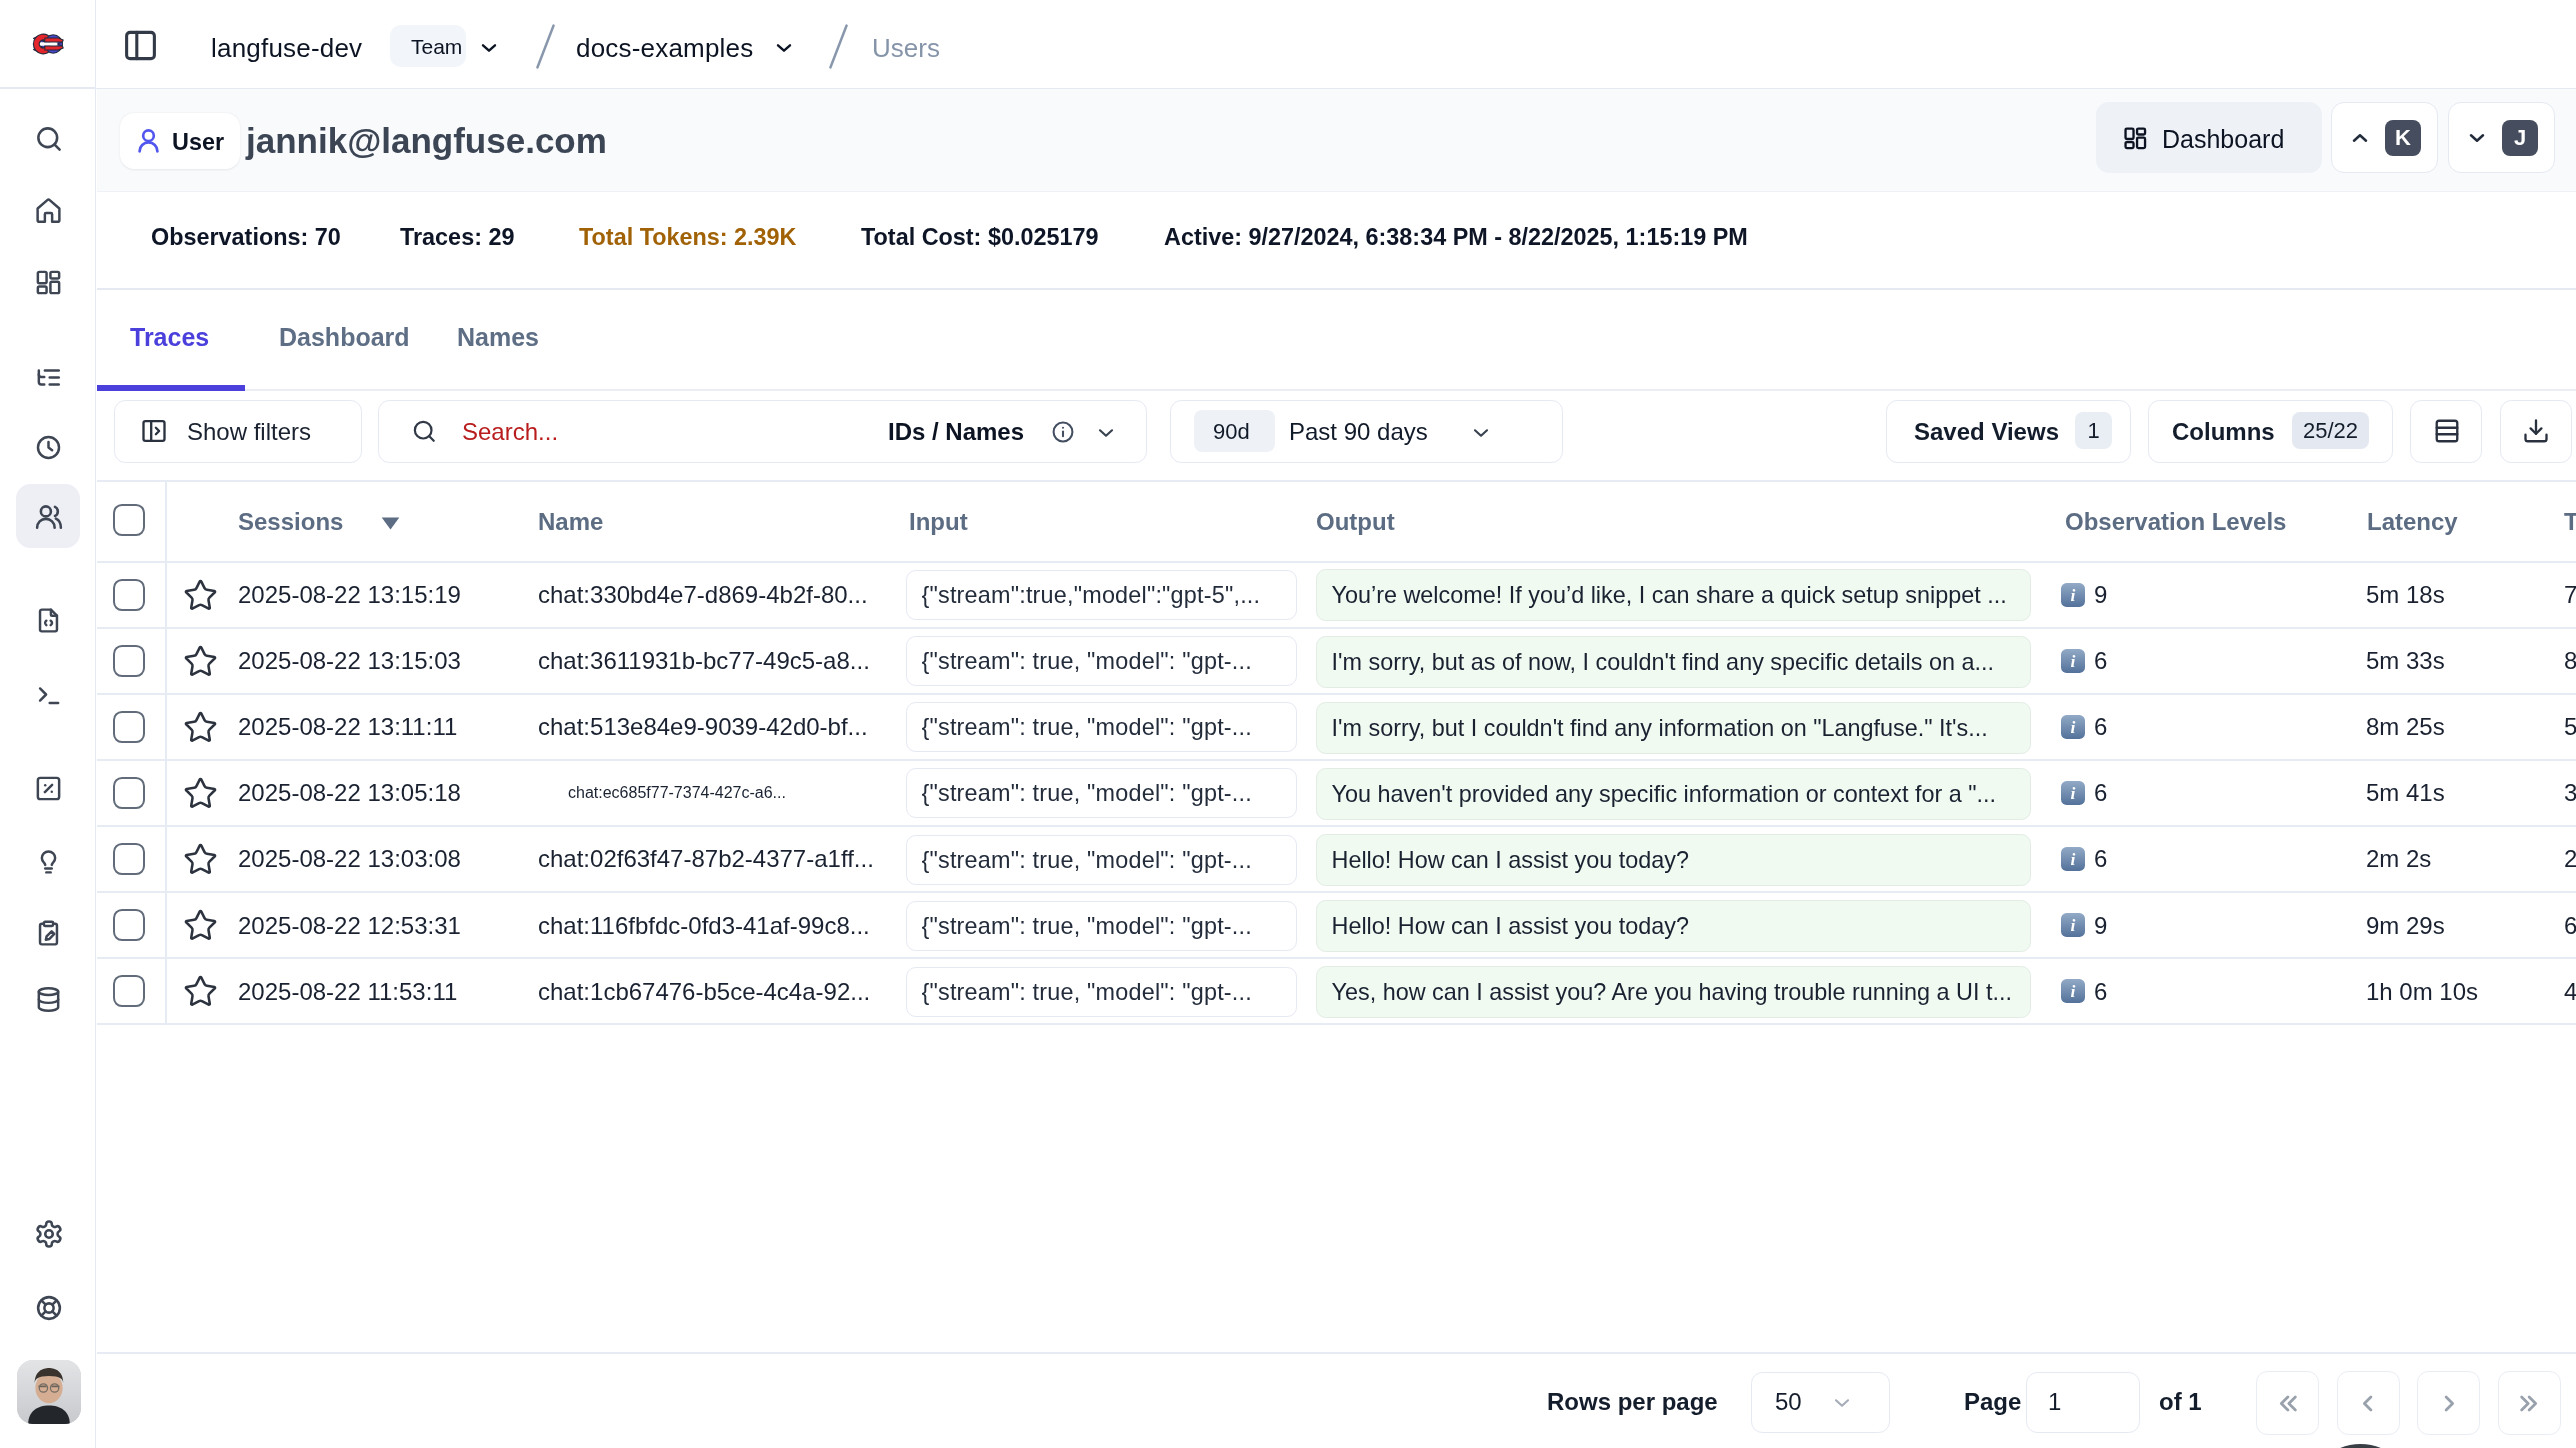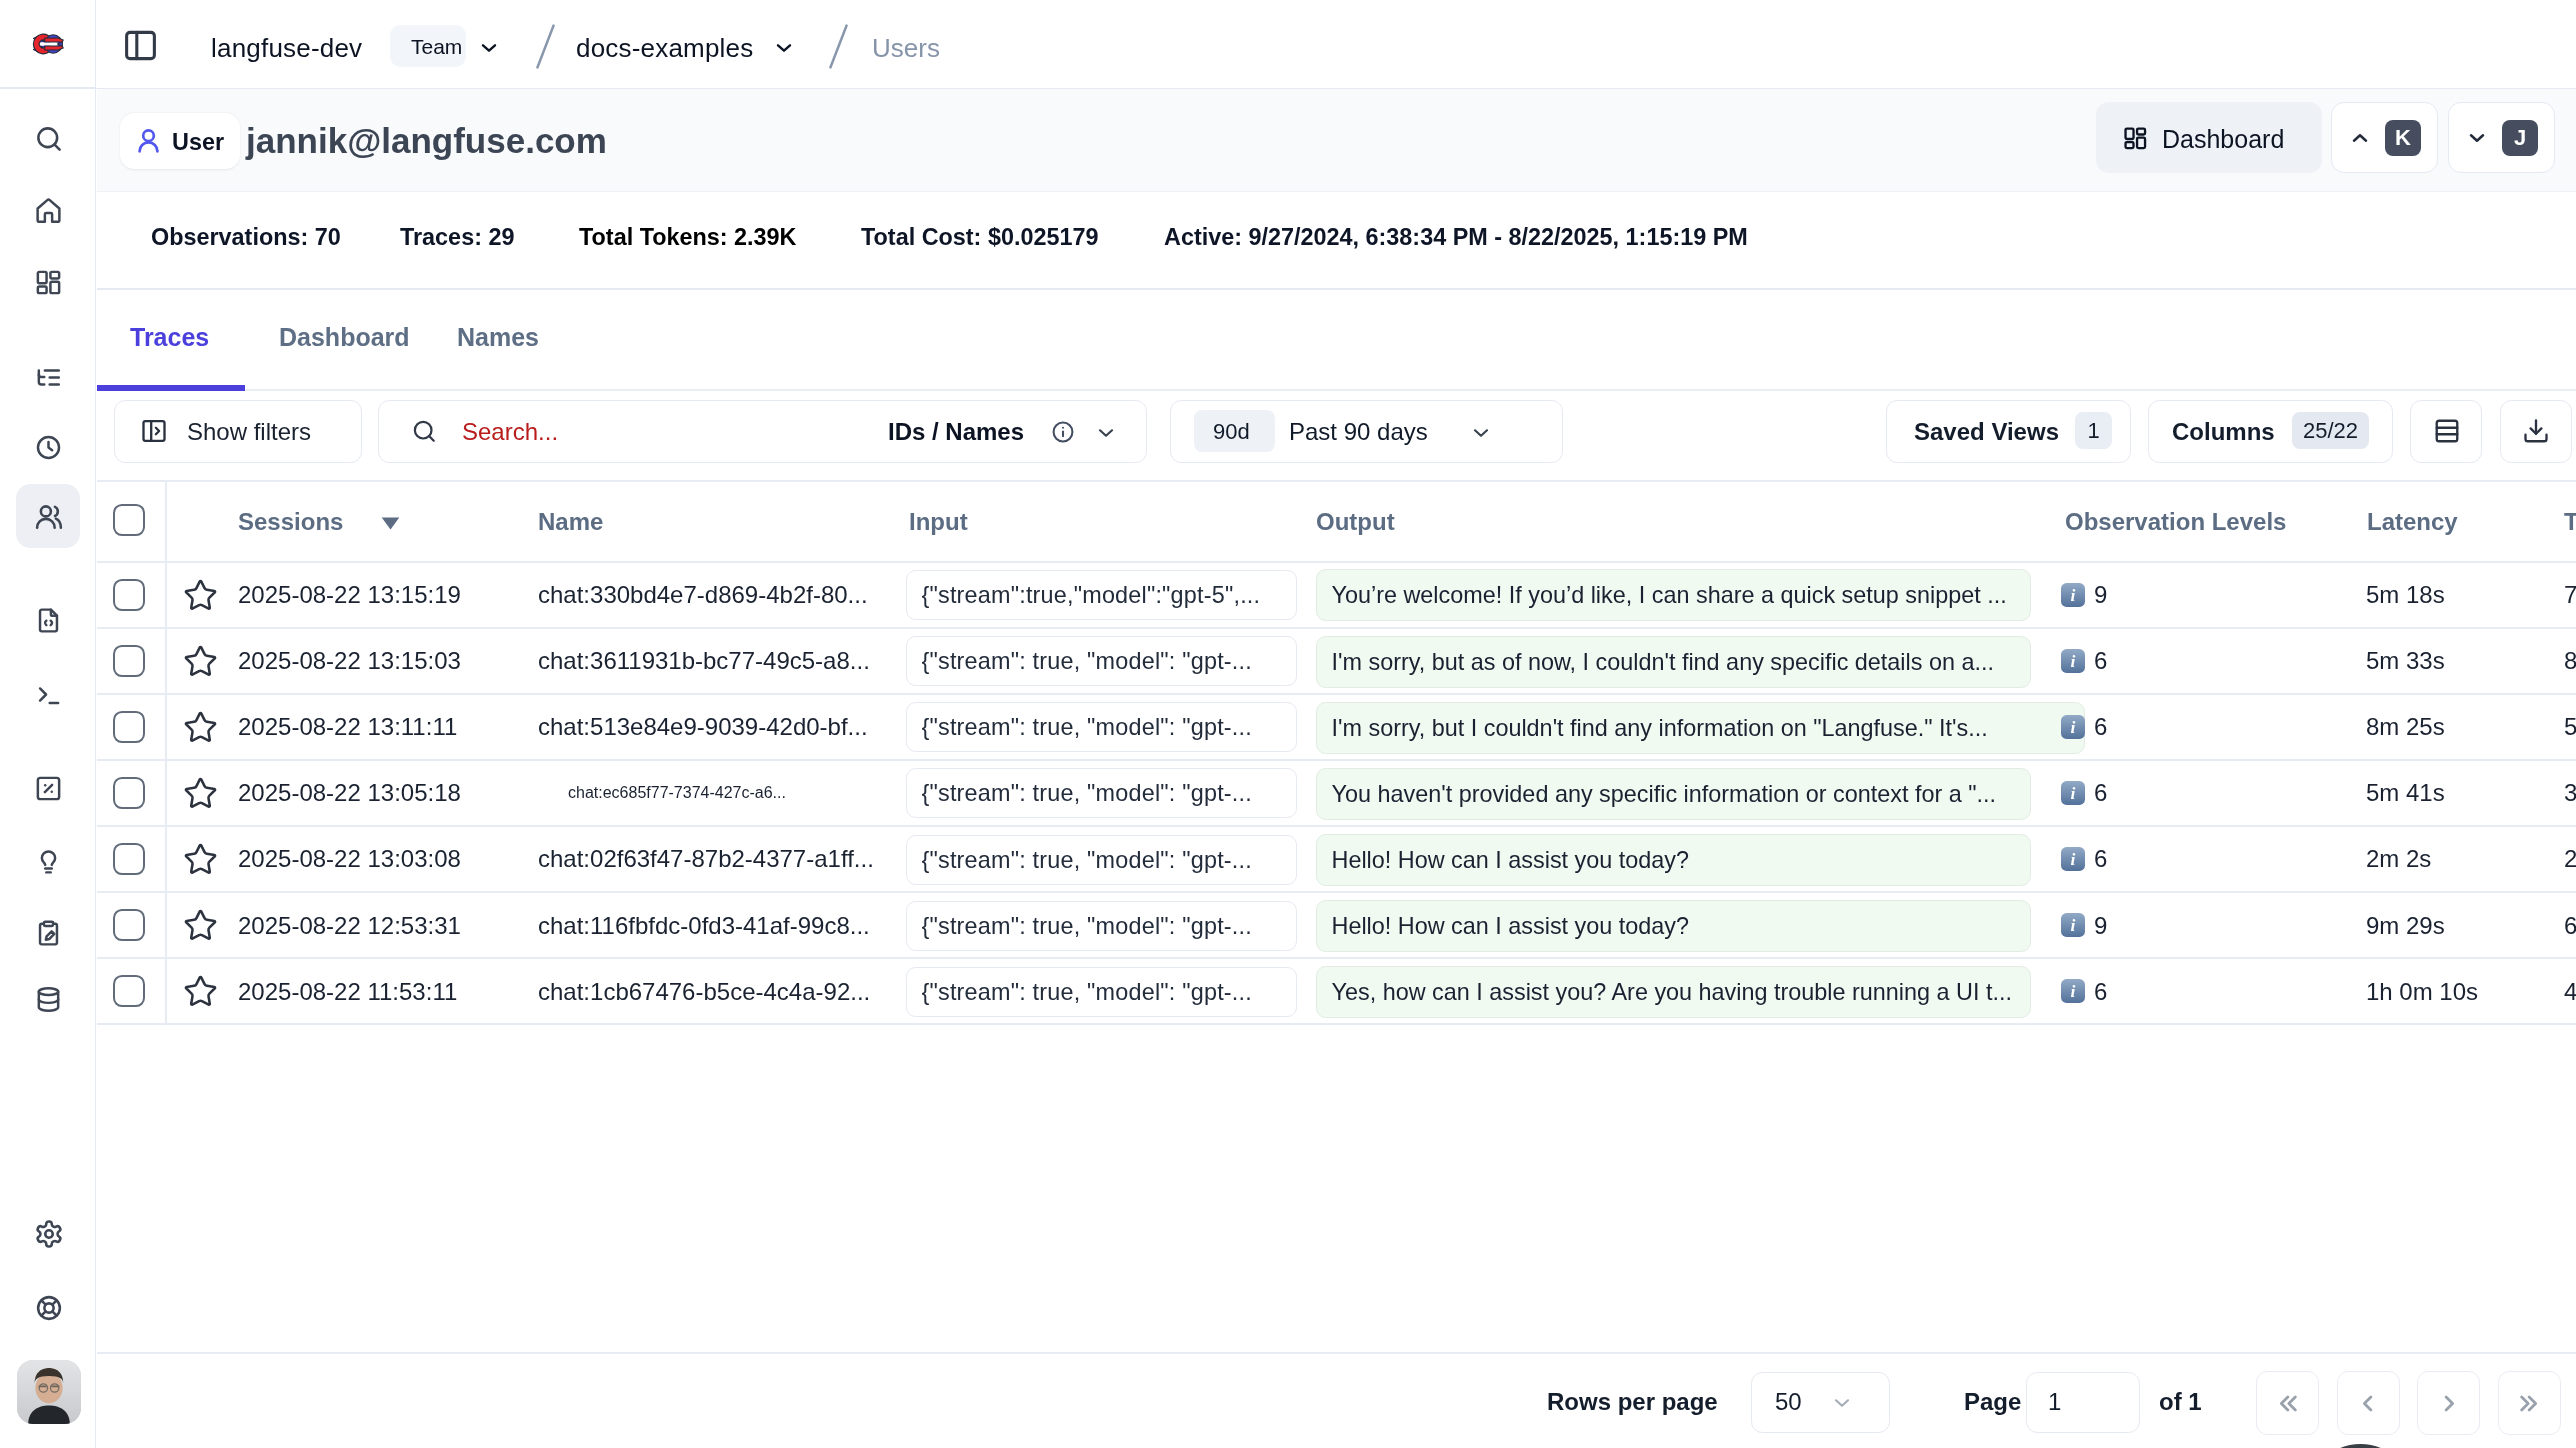--- a/index.html
+++ b/index.html
@@ -165,7 +165,7 @@
 <div class="abs" style="left:97px;top:288px;width:2479px;height:1.6px;background:#e5e9f1"></div>
 <div style="position:absolute;left:151px;top:237px;transform:translateY(-50%);font-size:23.4px;font-weight:700;color:#0d1526;white-space:nowrap;">Observations: 70</div>
 <div style="position:absolute;left:400px;top:237px;transform:translateY(-50%);font-size:23.4px;font-weight:700;color:#0d1526;white-space:nowrap;">Traces: 29</div>
-<div style="position:absolute;left:579px;top:237px;transform:translateY(-50%);font-size:23.4px;font-weight:700;color:#000000;white-space:nowrap;">Total Tokens: 2.39K</div>
+<div style="position:absolute;left:579px;top:237px;transform:translateY(-50%);font-size:23.4px;font-weight:700;color:#a16207;white-space:nowrap;">Total Tokens: 2.39K</div>
 <div style="position:absolute;left:861px;top:237px;transform:translateY(-50%);font-size:23.4px;font-weight:700;color:#0d1526;white-space:nowrap;">Total Cost: $0.025179</div>
 <div style="position:absolute;left:1164px;top:237px;transform:translateY(-50%);font-size:23.4px;font-weight:700;color:#0d1526;white-space:nowrap;">Active: 9/27/2024, 6:38:34 PM - 8/22/2025, 1:15:19 PM</div>
 <div style="position:absolute;left:130px;top:337px;transform:translateY(-50%);font-size:25px;font-weight:600;color:#4b40dc;white-space:nowrap;">Traces</div>

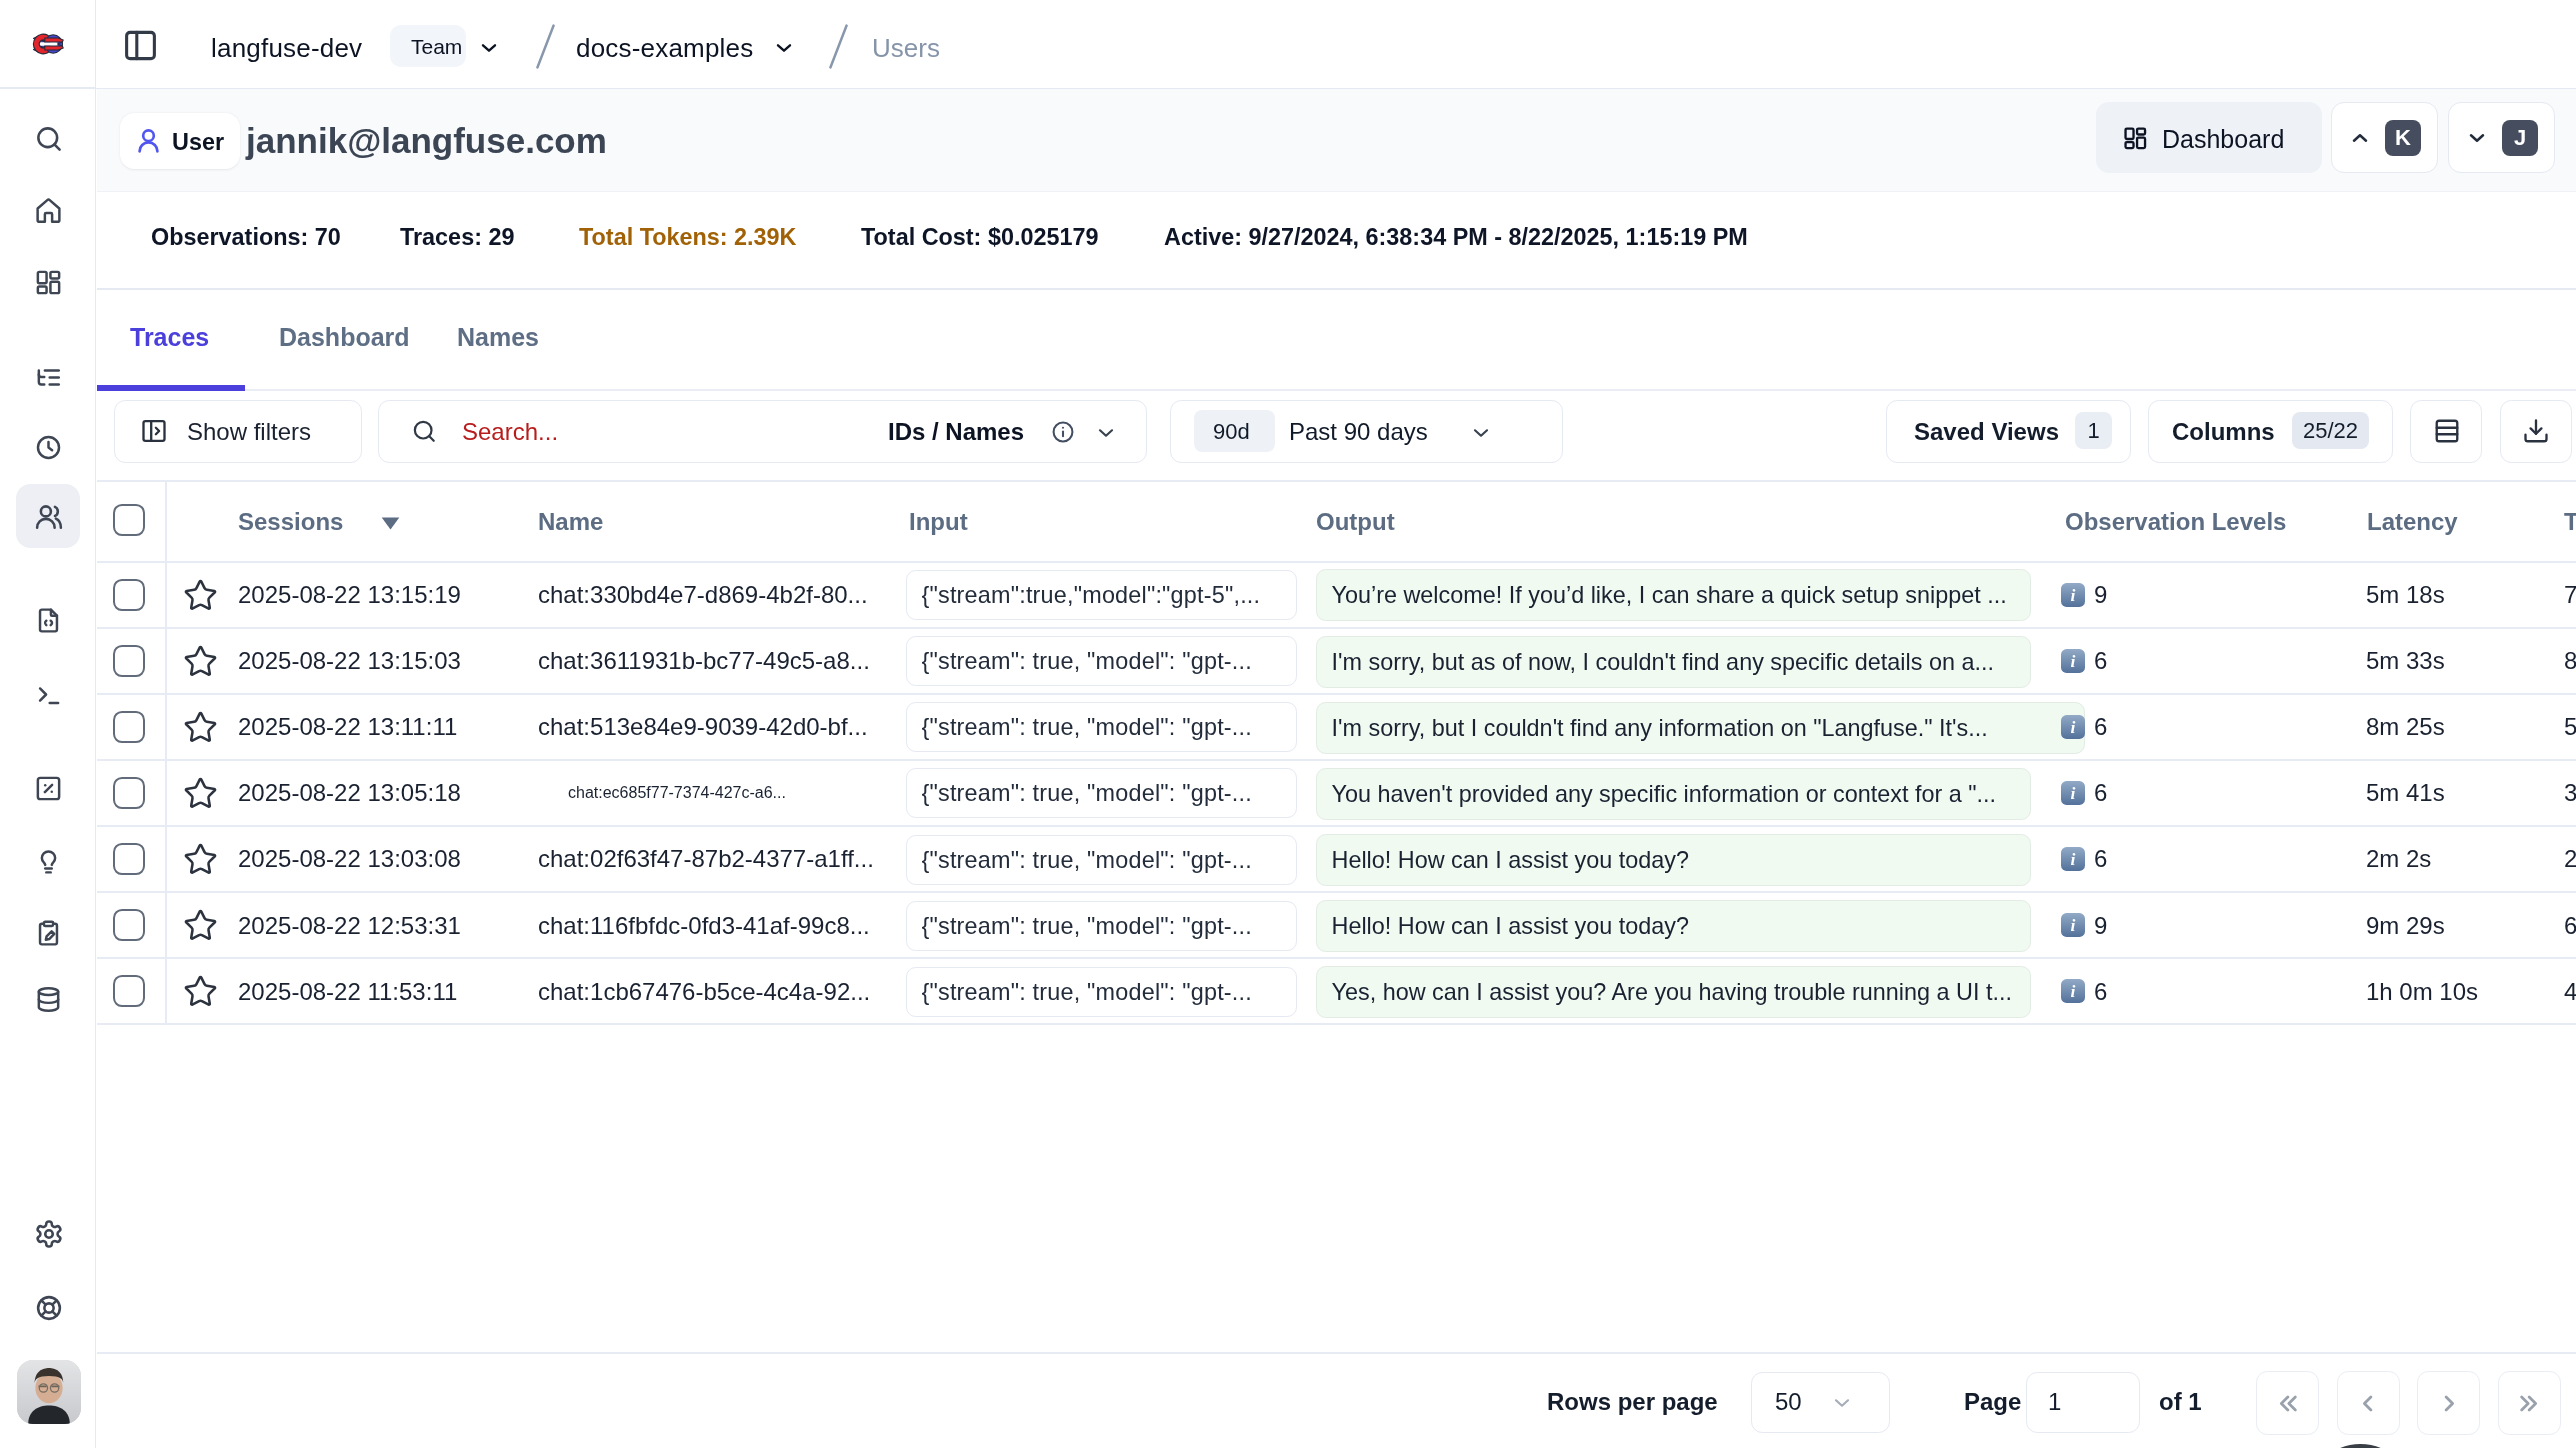--- a/index.html
+++ b/index.html
@@ -298,7 +298,7 @@
 <div class="abs" style="left:906px;top:702px;width:391px;height:50px;border:1.6px solid #e5e9f1;border-radius:9.7px;background:#fff;display:flex;align-items:center;padding:0 14.5px;overflow:hidden">
     <span style="font-size:23.4px;letter-spacing:0.2px;color:#232c3b;white-space:nowrap;overflow:hidden">{"stream": true, "model": "gpt-...</span>
   </div>
-<div class="abs" style="left:1316px;top:702px;width:769px;height:52px;border:1.6px solid #e2ece4;border-radius:9.7px;background:#f0faf1;display:flex;align-items:center;padding:0 14.5px;overflow:hidden">
+<div class="abs" style="left:1316px;top:702px;width:715px;height:52px;border:1.6px solid #e2ece4;border-radius:9.7px;background:#f0faf1;display:flex;align-items:center;padding:0 14.5px;overflow:hidden">
     <span style="font-size:23.4px;color:#1a2231;white-space:nowrap;overflow:hidden">I'm sorry, but I couldn't find any information on "Langfuse." It's...</span>
   </div>
 <div class="abs" style="left:2061px;top:715px;width:24px;height:24px">

